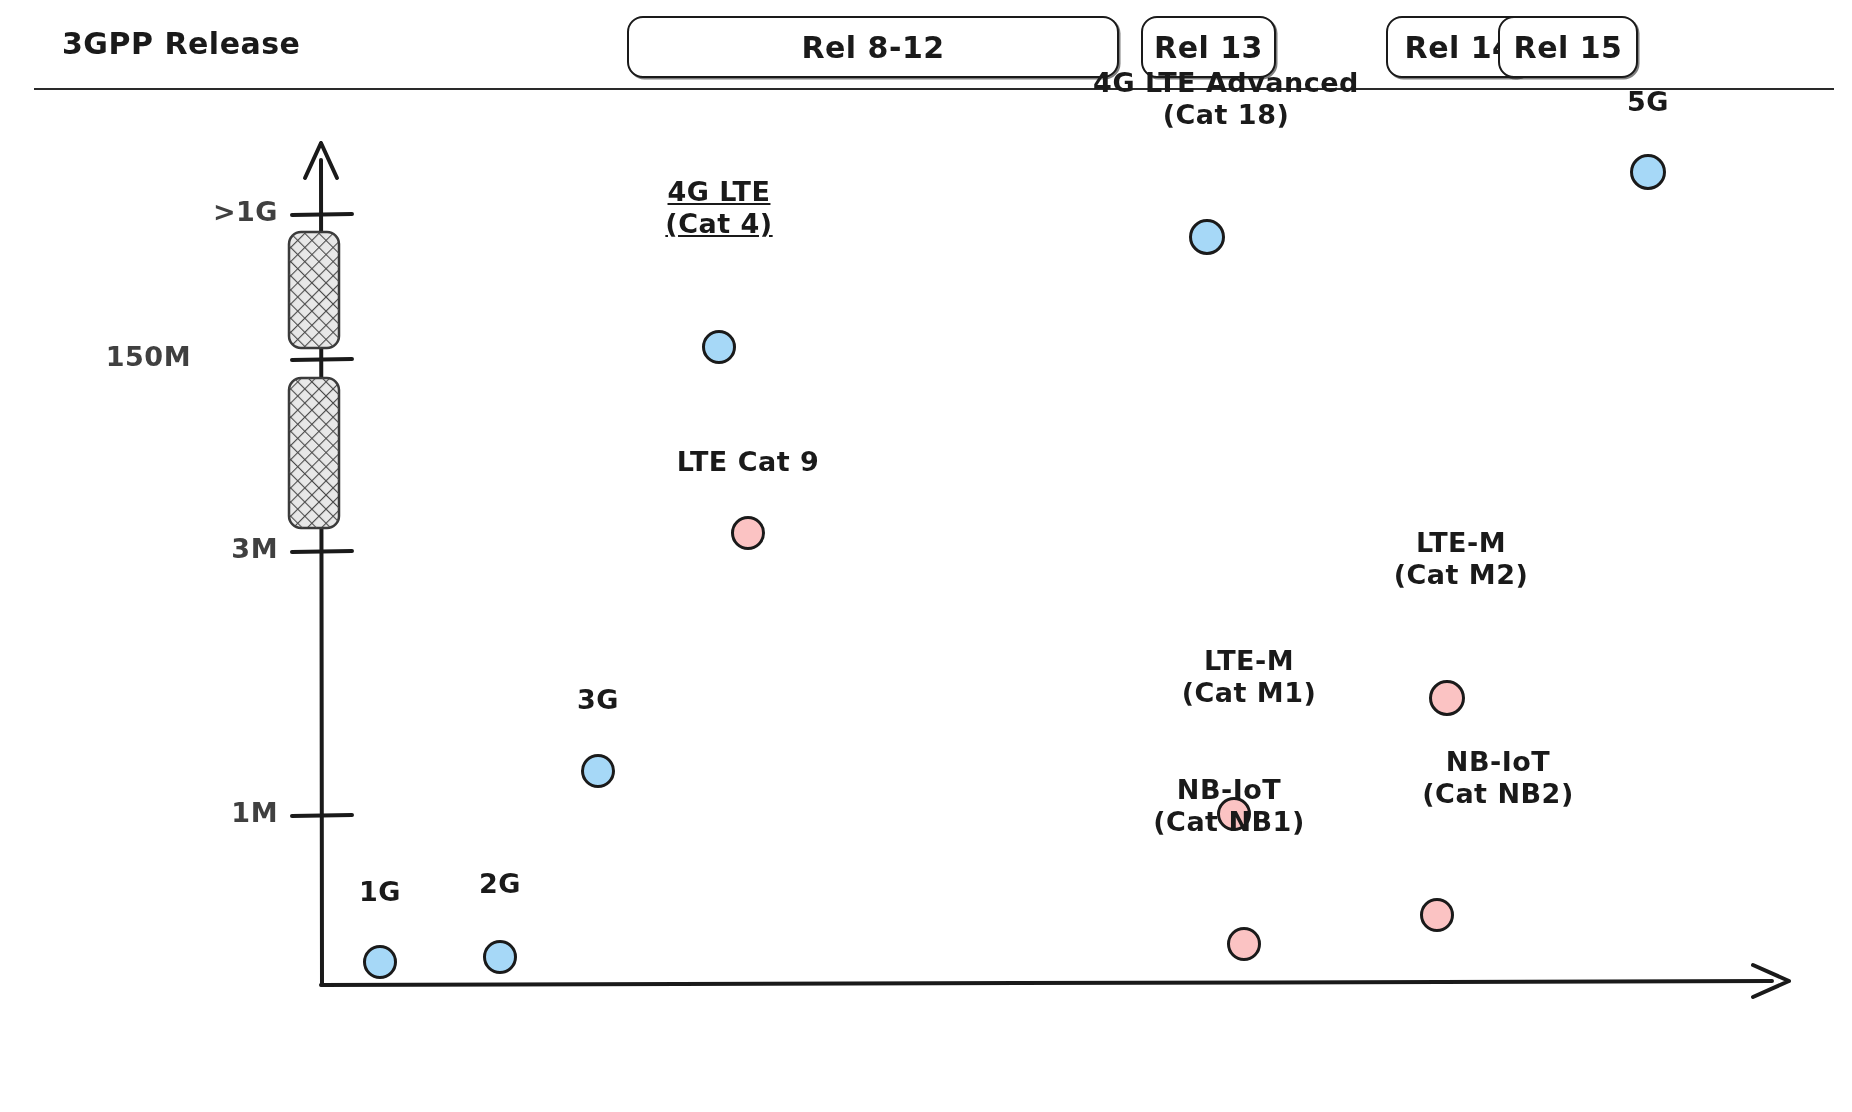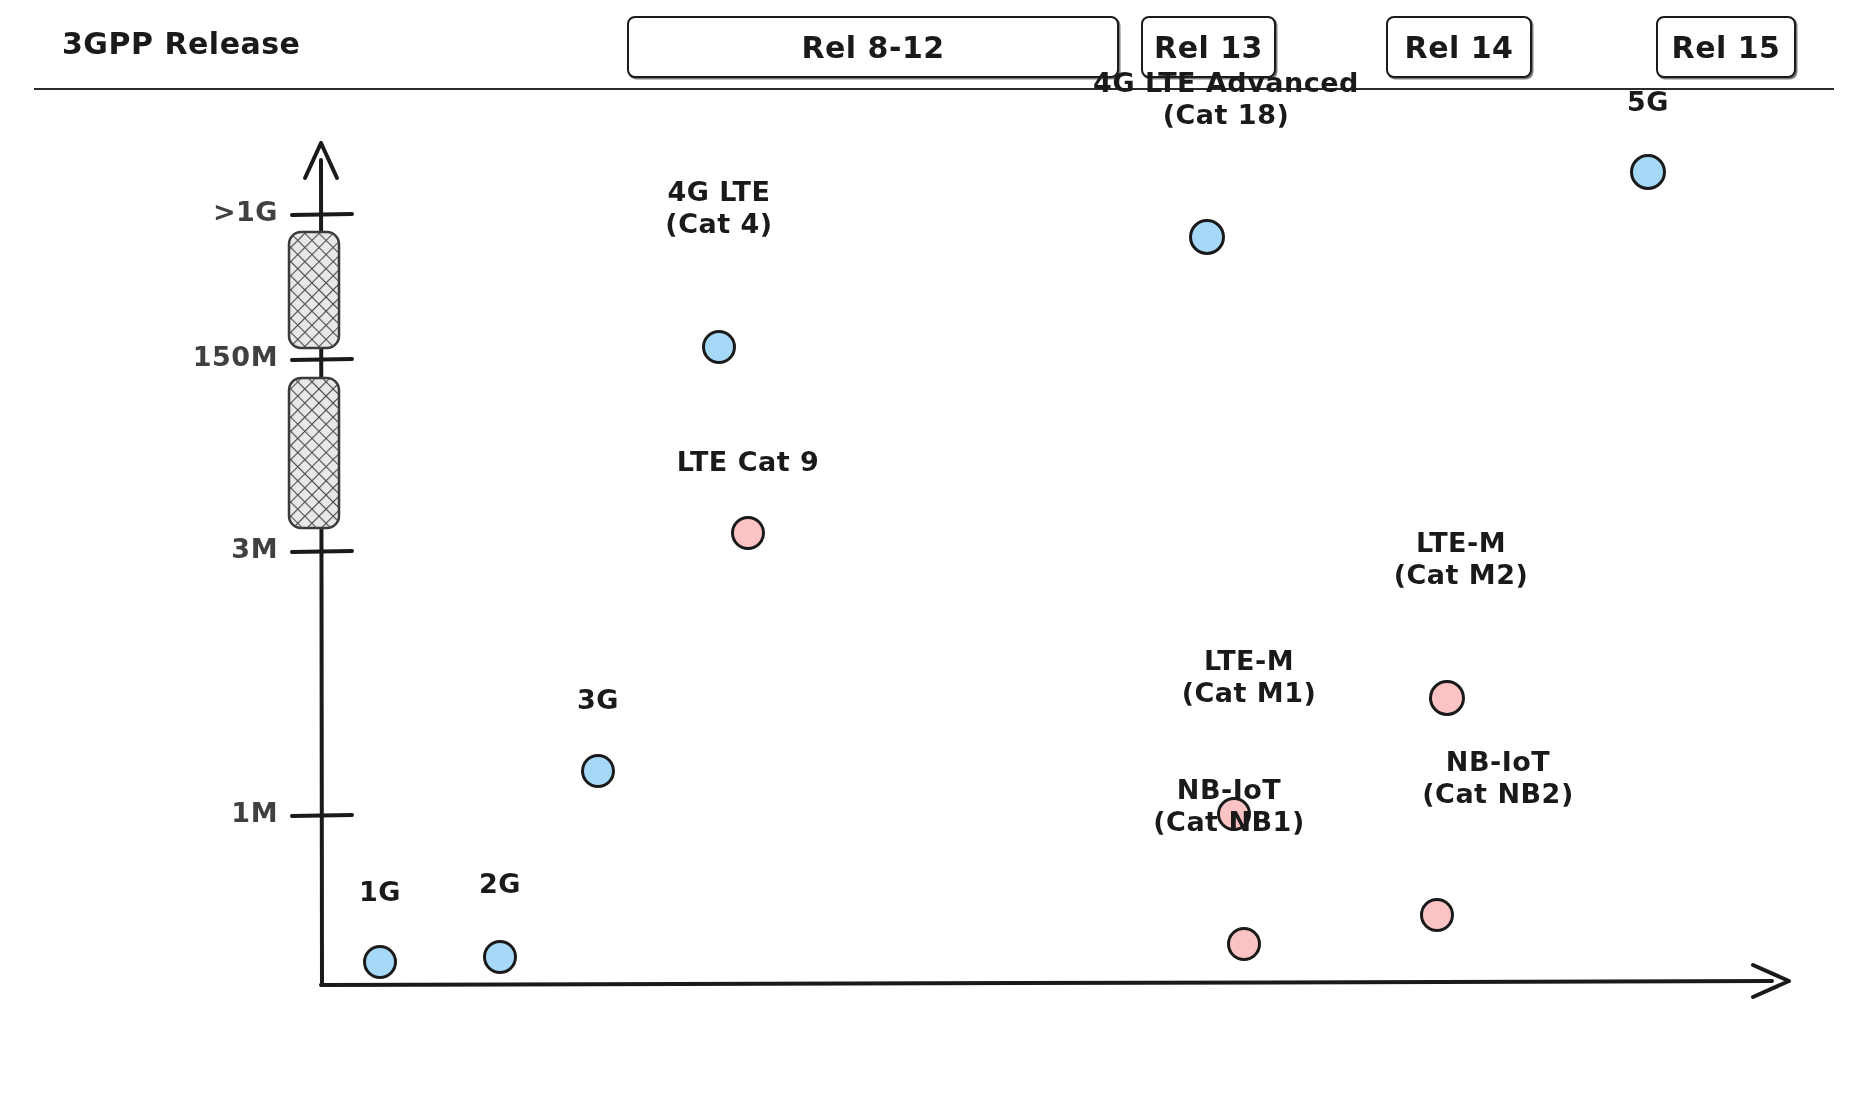--- a/index.html
+++ b/index.html
@@ -43,7 +43,7 @@
     position: absolute;
     box-sizing: border-box;
     border: 2.5px solid #1a1a1a;
-    border-radius: 8px;
+    border-radius: 16px;
     background: #ffffff;
     display: flex;
     align-items: center;

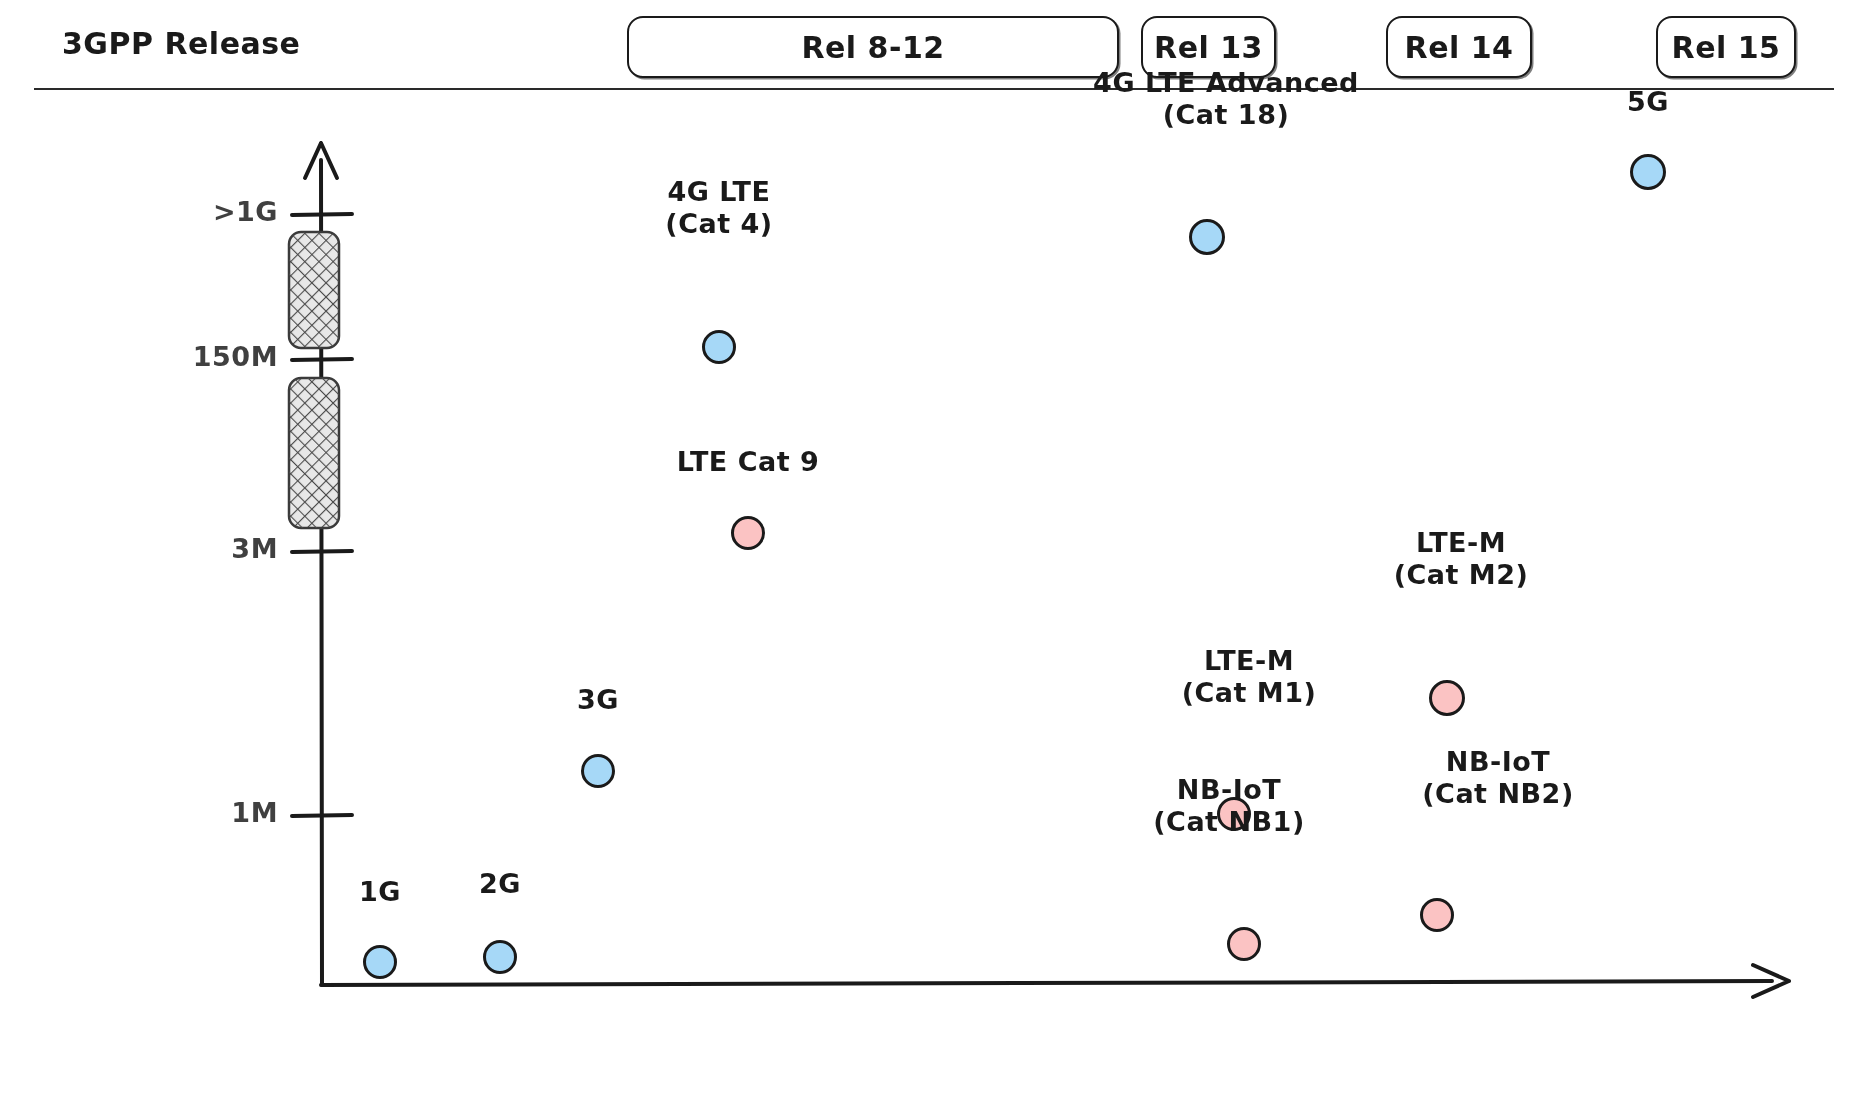--- a/index.html
+++ b/index.html
@@ -115,7 +115,7 @@
         <div class="rel-box hand" style="left: 627px; top: 16px; width: 492px; height: 62px;">Rel 8-12</div>
         <div class="rel-box hand" style="left: 1141px; top: 16px; width: 135px; height: 62px;">Rel 13</div>
         <div class="rel-box hand" style="left: 1386px; top: 16px; width: 146px; height: 62px;">Rel 14</div>
-        <div class="rel-box hand" style="left: 1656px; top: 16px; width: 140px; height: 62px;">Rel 15</div>
+        <div class="rel-box hand" style="left: 1498px; top: 16px; width: 140px; height: 62px;">Rel 15</div>
       </div>
     <div id="header-rule"></div>
   </div>

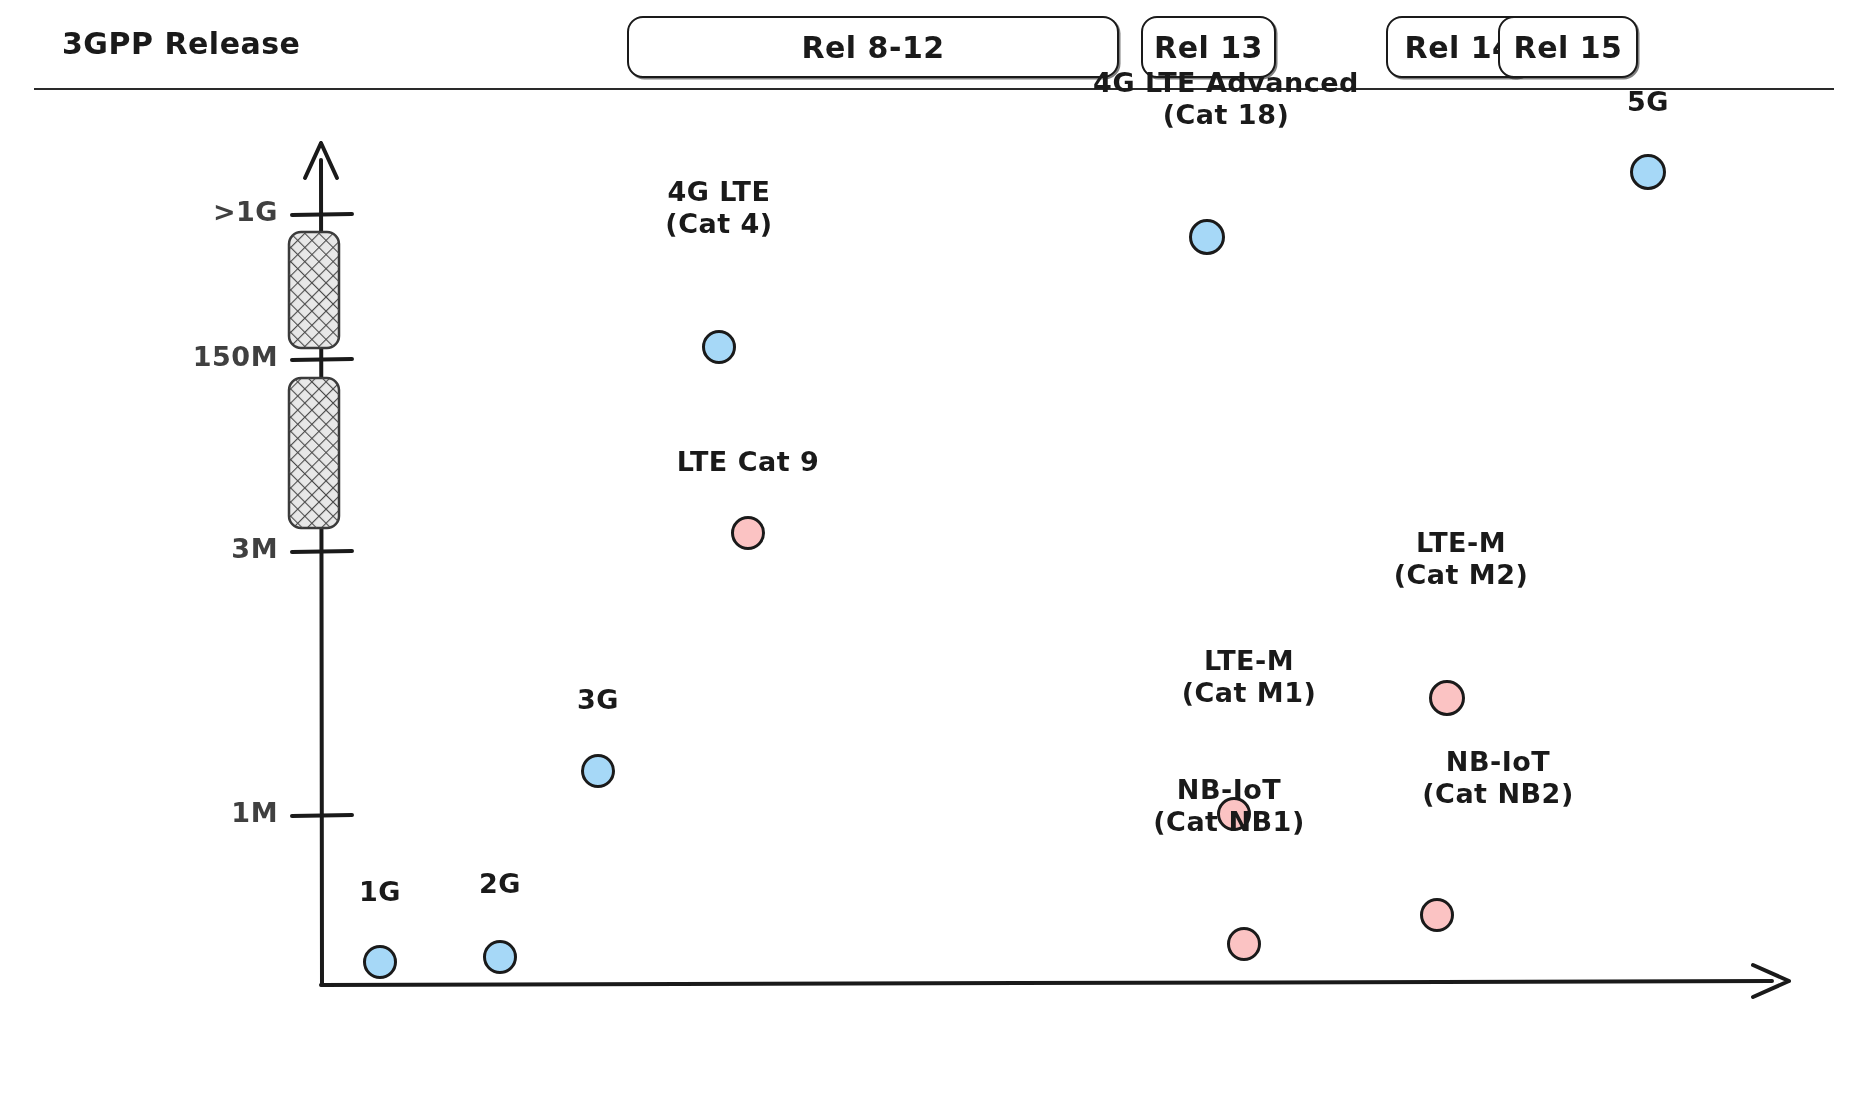--- a/index.html
+++ b/index.html
@@ -179,7 +179,7 @@
       <div class="dp" style="left: 581px; top: 754px; width: 34px; height: 34px; background: rgb(166, 216, 247);"></div>
       <div class="dp-label hand" style="left: 348px; width: 500px; top: 684px;">3G</div>
       <div class="dp" style="left: 702px; top: 330px; width: 34px; height: 34px; background: rgb(166, 216, 247);"></div>
-      <div class="dp-label hand" style="left: 469px; width: 500px; top: 176px;">4G LTE
+      <div class="dp-label hand" style="left: 469px; width: 500px; top: 176px; text-decoration: underline;">4G LTE
 (Cat 4)</div>
       <div class="dp" style="left: 731px; top: 516px; width: 34px; height: 34px; background: rgb(251, 195, 195);"></div>
       <div class="dp-label hand" style="left: 498px; width: 500px; top: 446px;">LTE Cat 9</div>

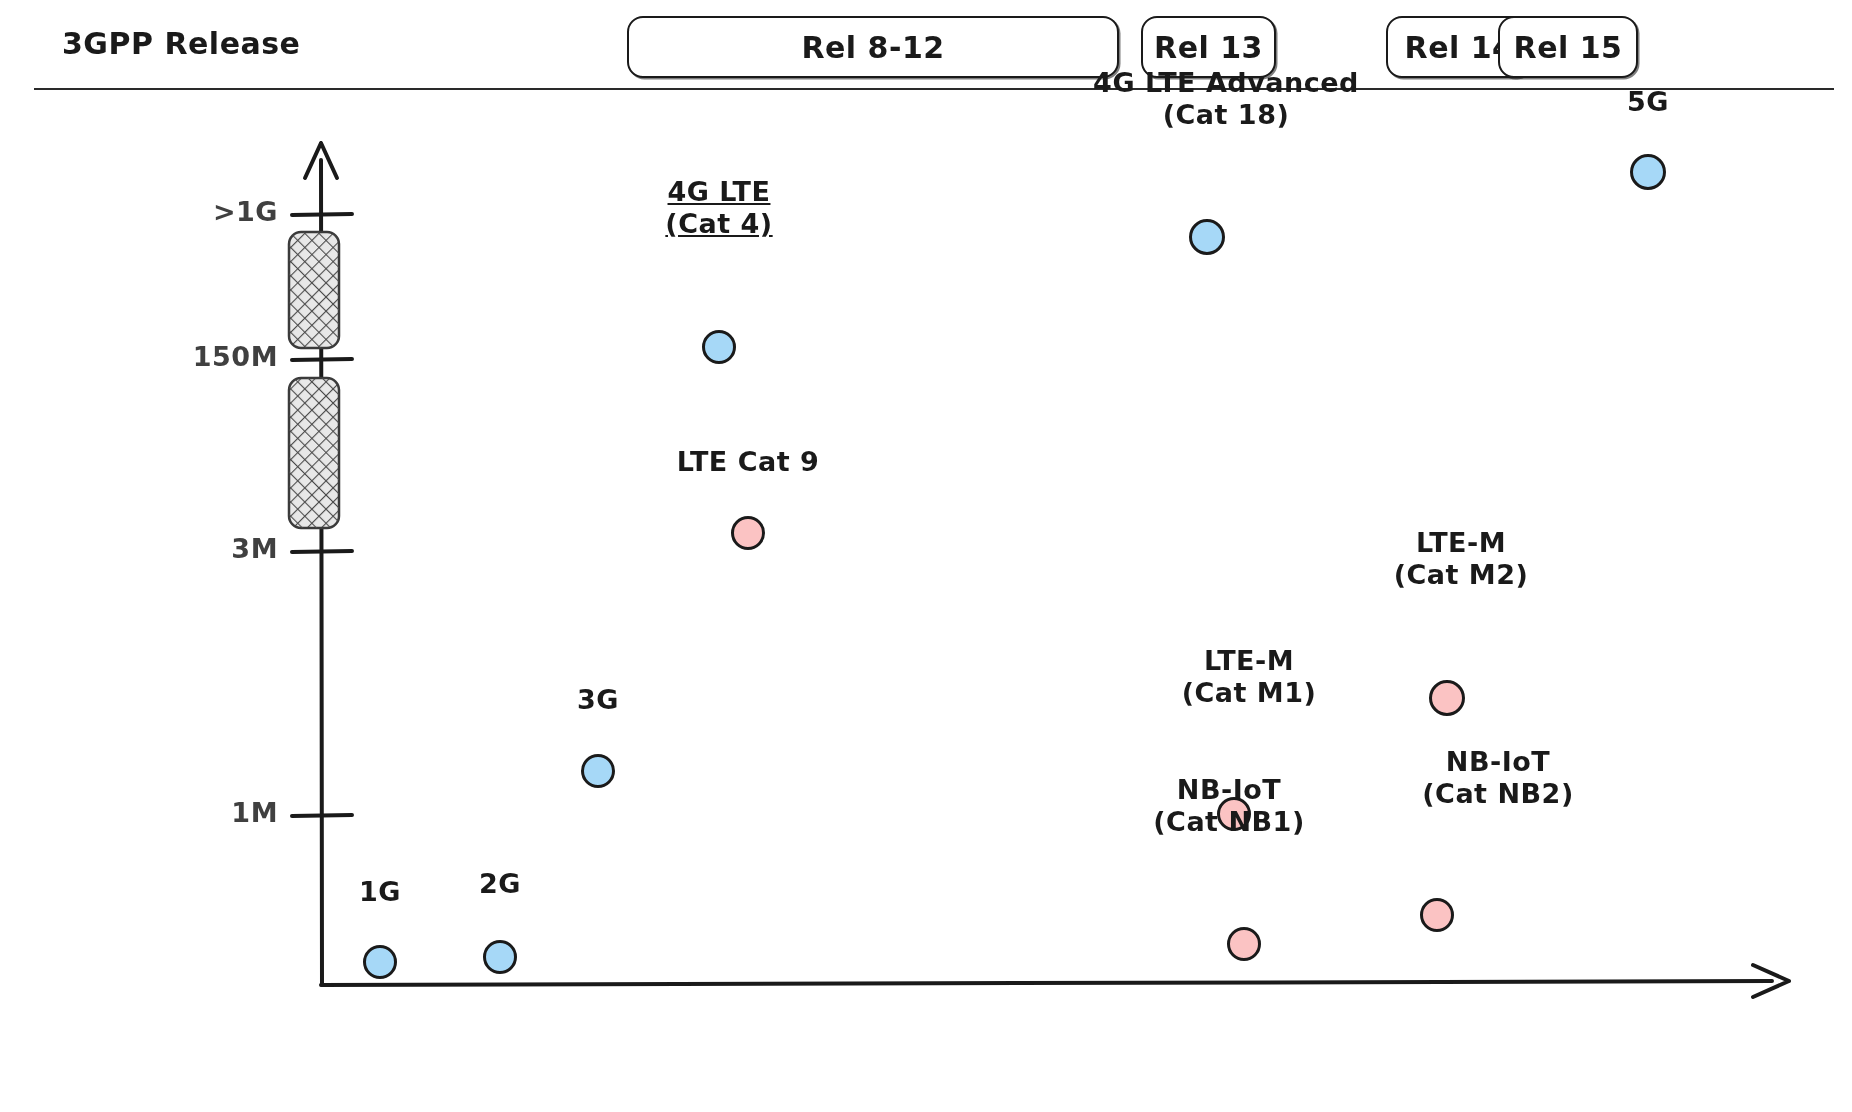--- a/index.html
+++ b/index.html
@@ -165,7 +165,7 @@
 
   <div id="y-tick-labels">
       <div class="axis-label hand" style="right: 1574px; top: 196px;">&gt;1G</div>
-      <div class="axis-label hand" style="right: 1574px; top: 341px;">150M</div>
+      <div class="axis-label hand" style="right: 1661px; top: 341px;">150M</div>
       <div class="axis-label hand" style="right: 1574px; top: 533px;">3M</div>
       <div class="axis-label hand" style="right: 1574px; top: 797px;">1M</div>
     </div>

